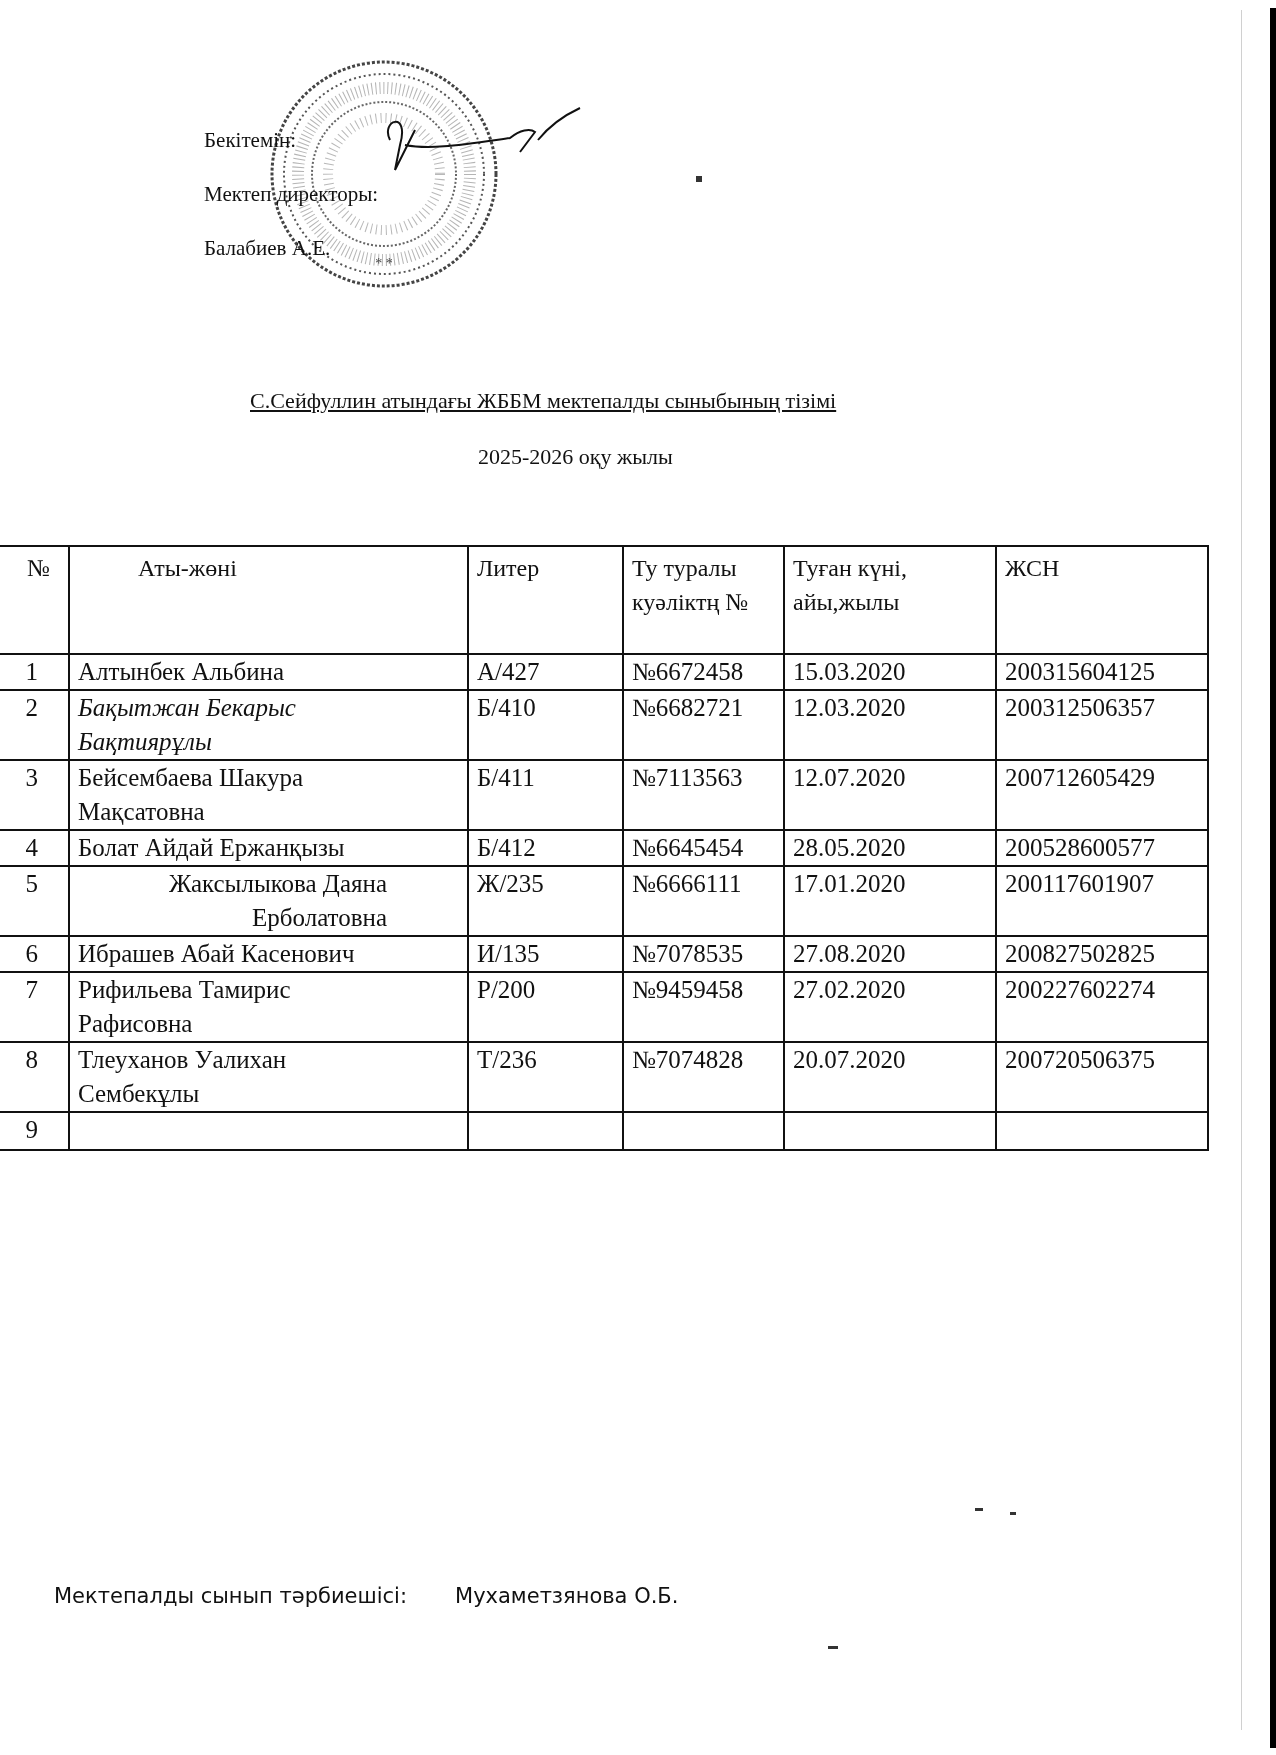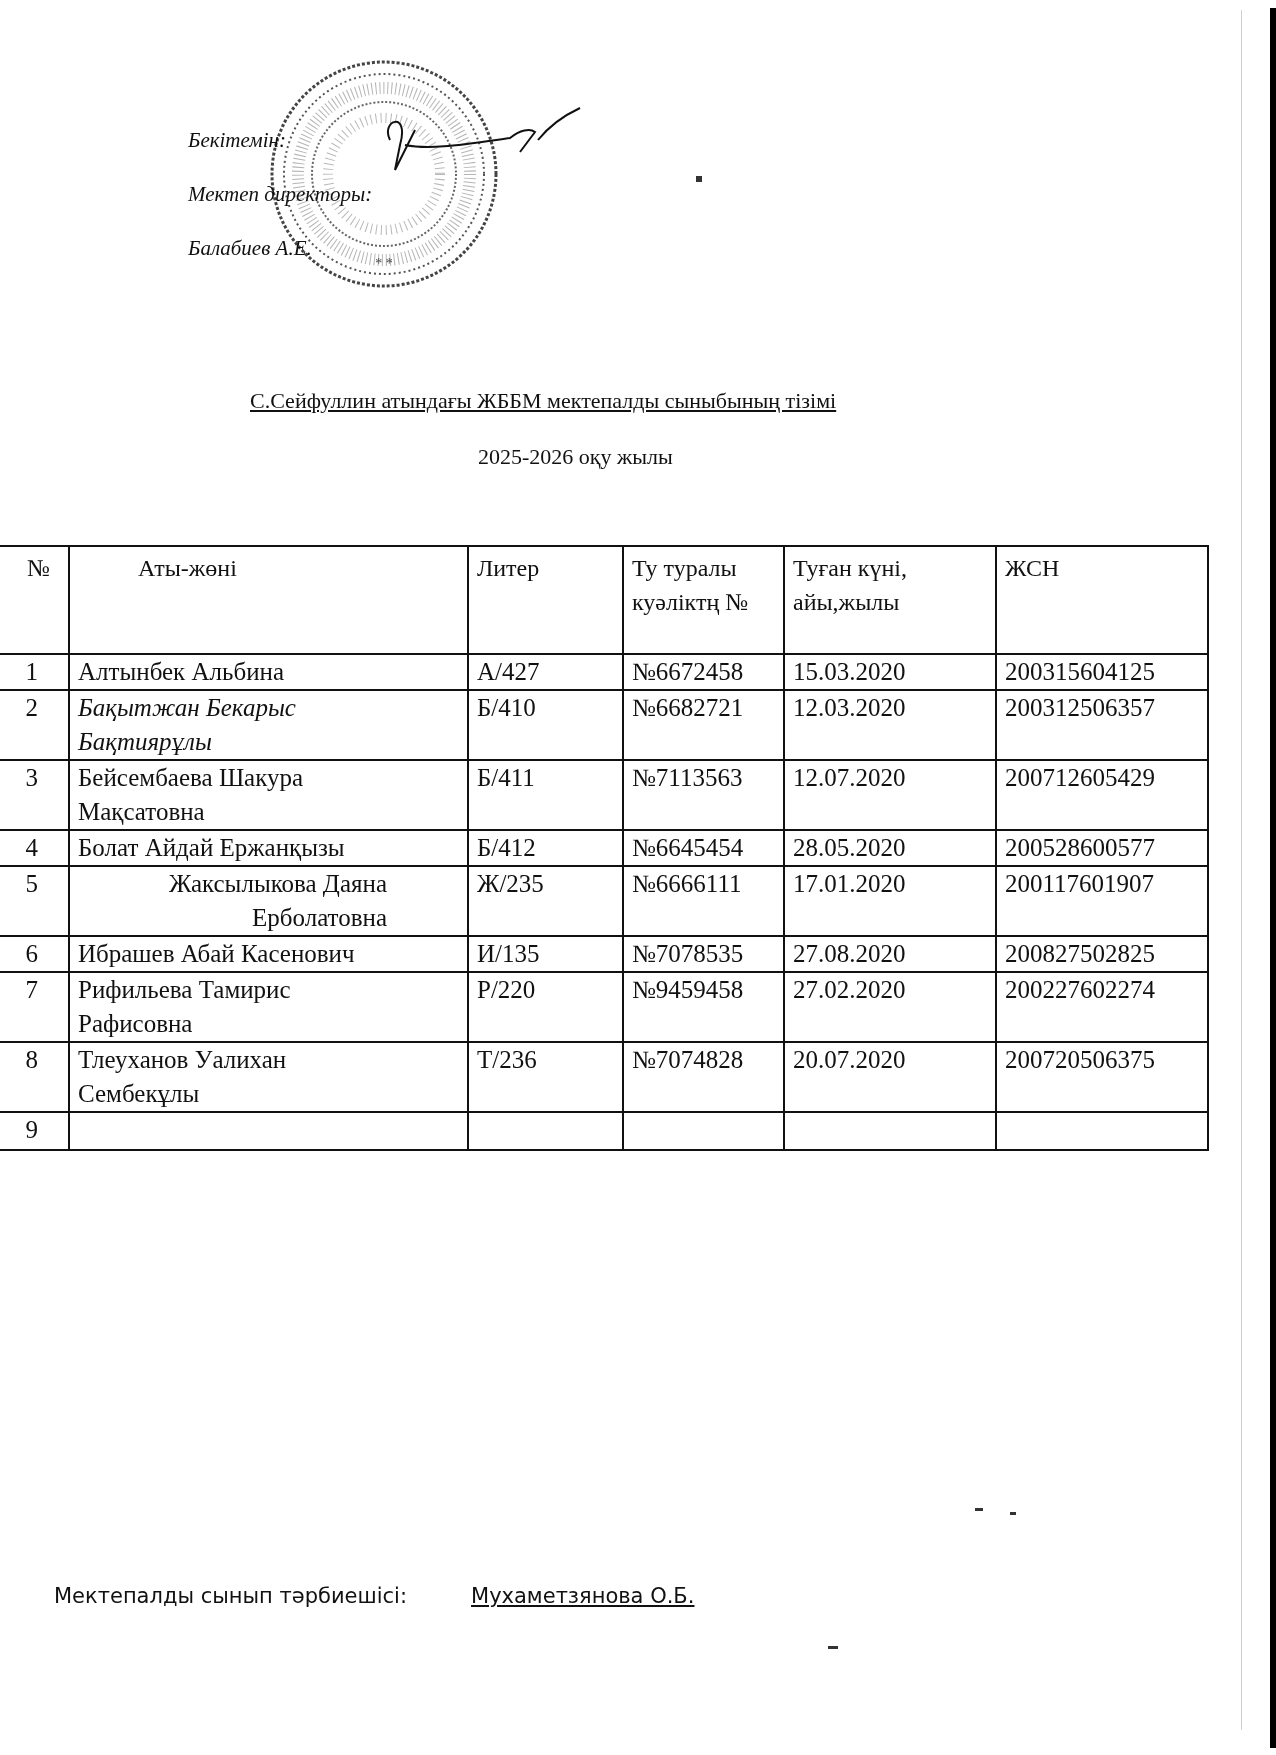--- a/index.html
+++ b/index.html
@@ -5,7 +5,7 @@
     html, body { margin:0; padding:0; background:#ffffff; }
     body { width:1276px; height:1755px; position:relative; overflow:hidden; font-family:"Liberation Serif", "DejaVu Serif", serif; color:#111; }
     .abs { position:absolute; }
-    .approval-line { font-size:21px; left:188px; white-space:nowrap;font-style:italic; }
+    .approval-line { font-size:21px; left:204px; white-space:nowrap; }
     .stamp { left:268px; top:58px; width:232px; height:232px; }
     .title { font-size:22px; white-space:nowrap; }
     table.roster { position:absolute; left:-12px; top:545px; border-collapse:collapse; table-layout:fixed; width:1219px; }

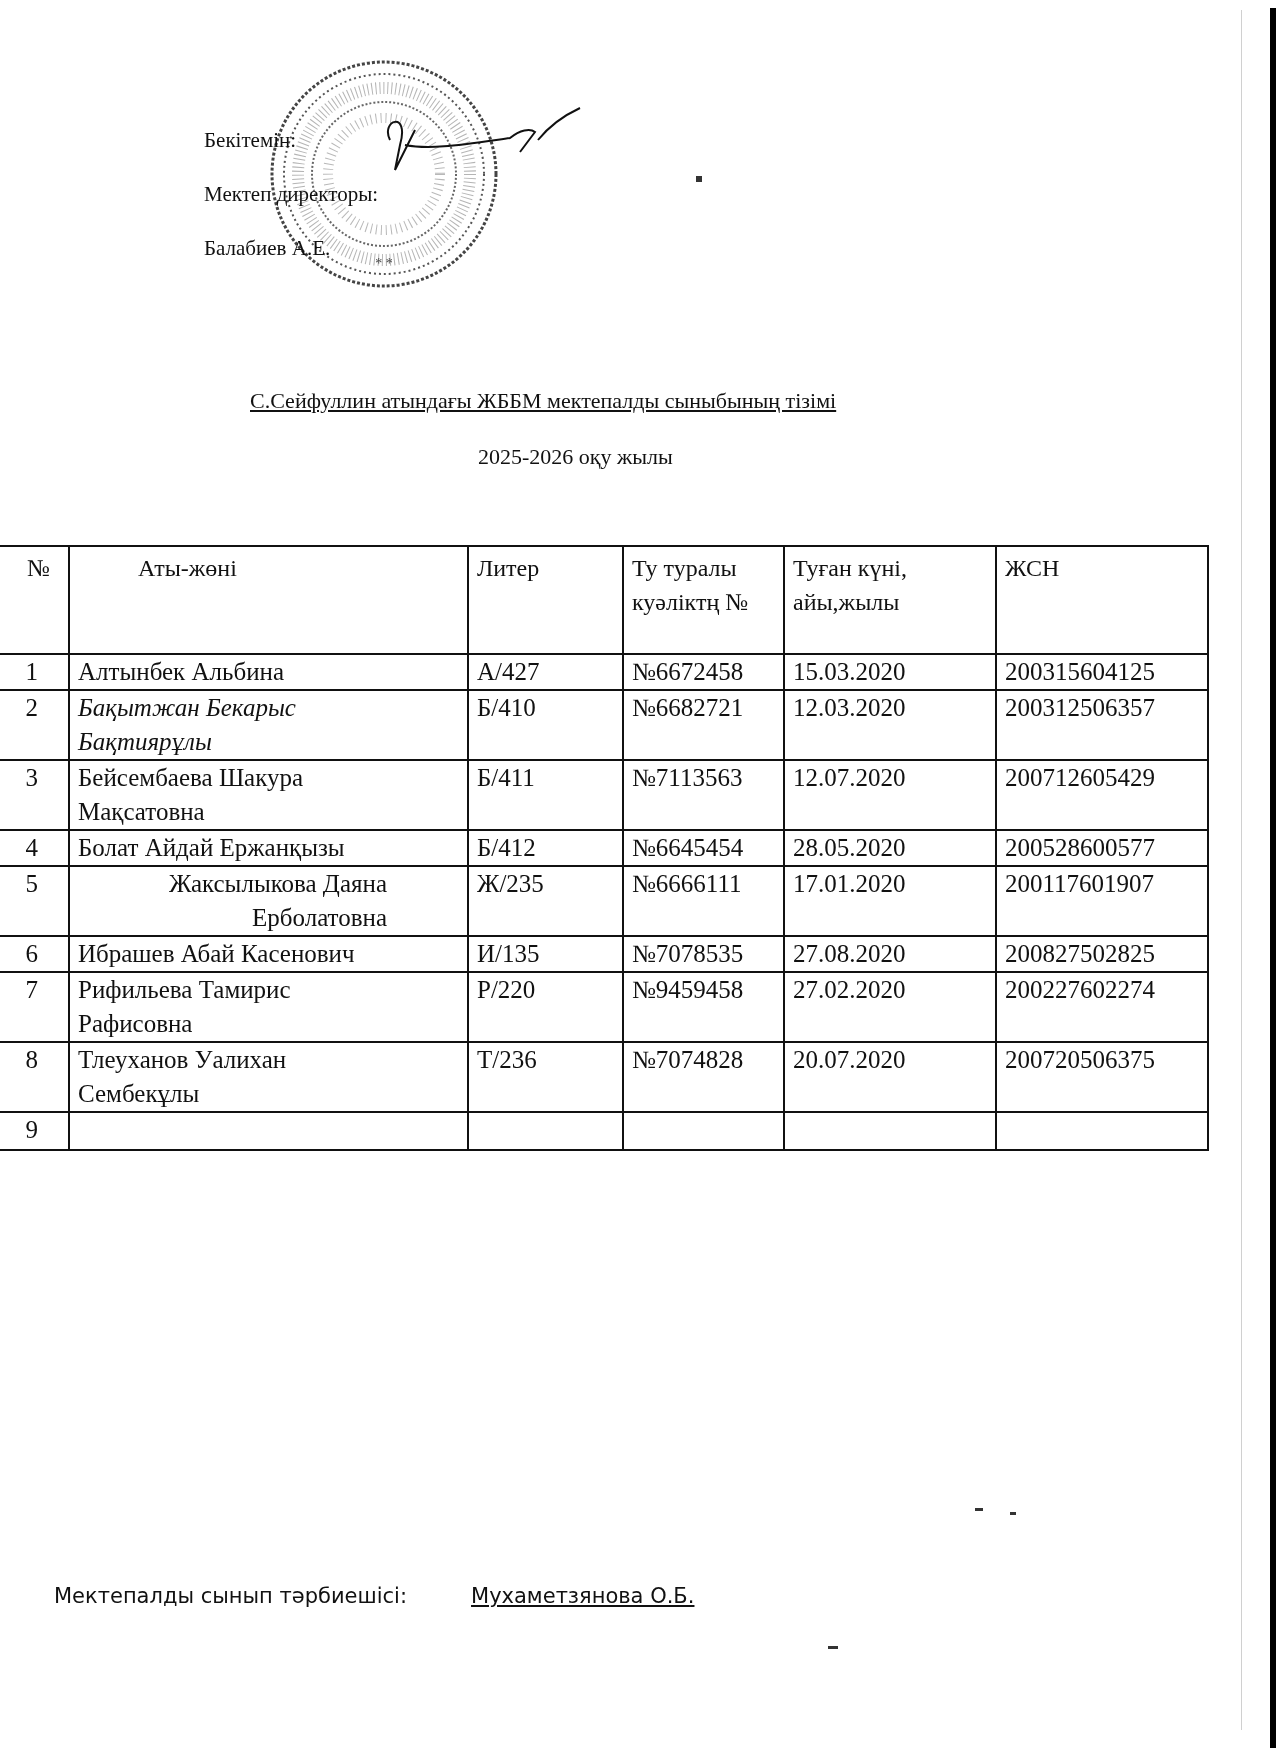--- a/index.html
+++ b/index.html
@@ -112,7 +112,7 @@
     <tr style="height:70px;">
       <td class="num">7</td>
       <td style="padding-right:90px;">Рифильева Тамирис Рафисовна</td>
-      <td>Р/220</td>
+      <td>Р/200</td>
       <td>№9459458</td>
       <td>27.02.2020</td>
       <td>200227602274</td>

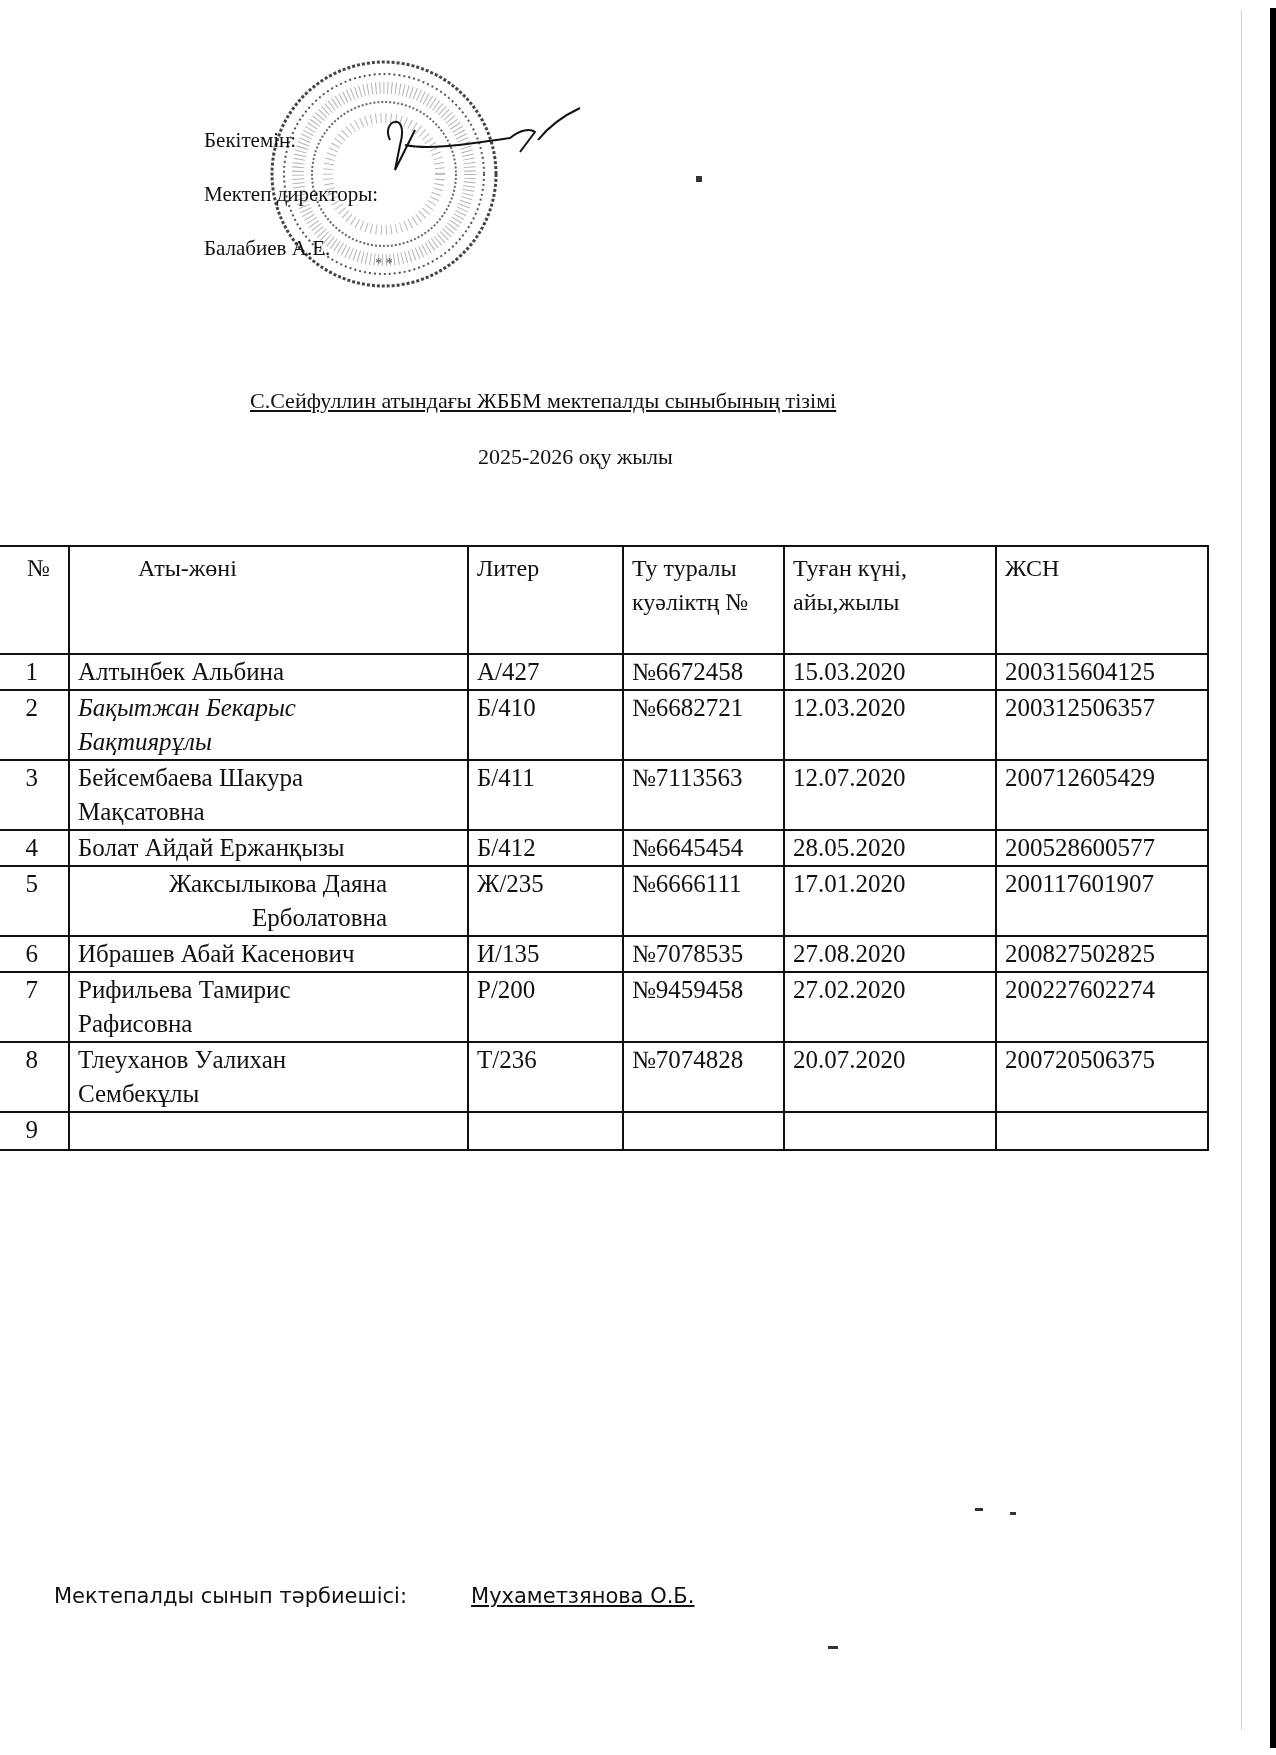--- a/index.html
+++ b/index.html
@@ -13,7 +13,7 @@
     table.roster th { font-size:24px; line-height:34px; padding-top:4px; }
     table.roster td.num, table.roster th.num { padding-left:0; text-align:right; padding-right:30px; }
     .footer { font-family:"DejaVu Sans", sans-serif; font-size:21px; left:54px; top:1584px; white-space:nowrap; }
-    .footer .teacher { margin-left:64px;text-decoration:underline; }
+    .footer .teacher { margin-left:48px; }
     .scan-border { right:0; top:8px; width:6px; height:1740px; background:#000; }
     .scan-line { right:34px; width:1px; background:#777; }
     .noise { position:absolute; width:2px; height:2px; background:#333; }

